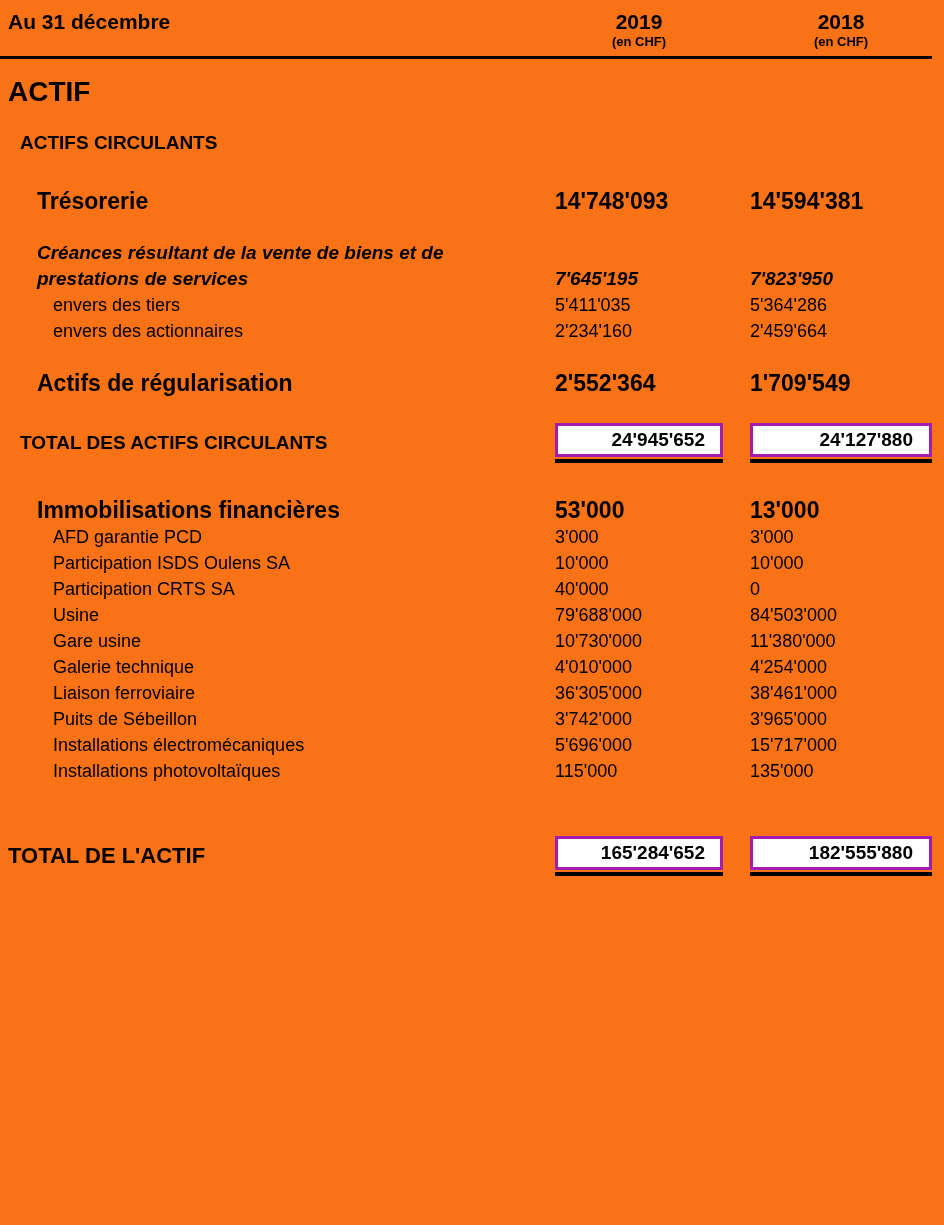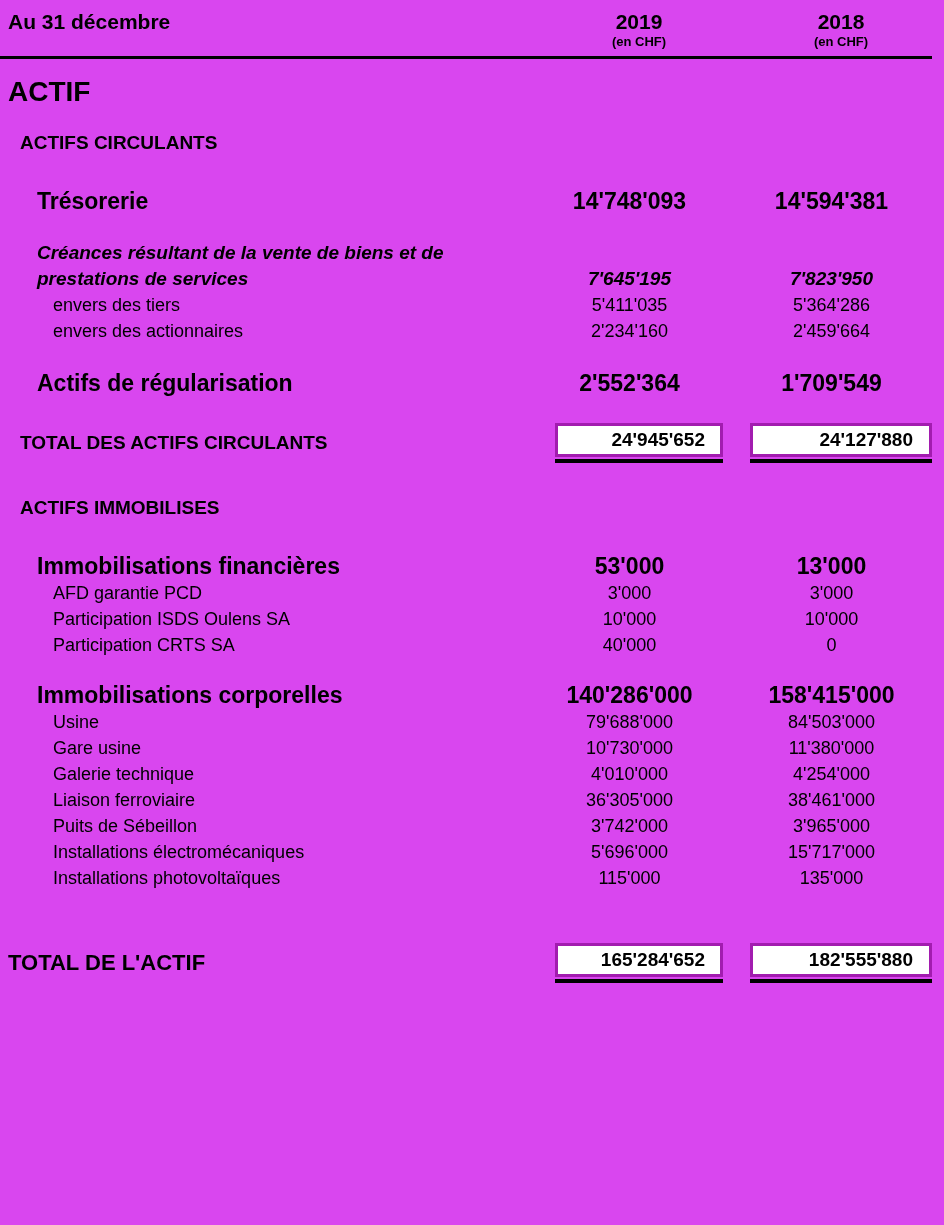--- a/index.html
+++ b/index.html
@@ -6,7 +6,7 @@
   .page {
     position:relative;
     width:944px; height:1225px;
-    background:#d946ef;
+    background:#f97316;
     color:#000;
     font-family:"Liberation Sans", sans-serif;
     overflow:hidden;

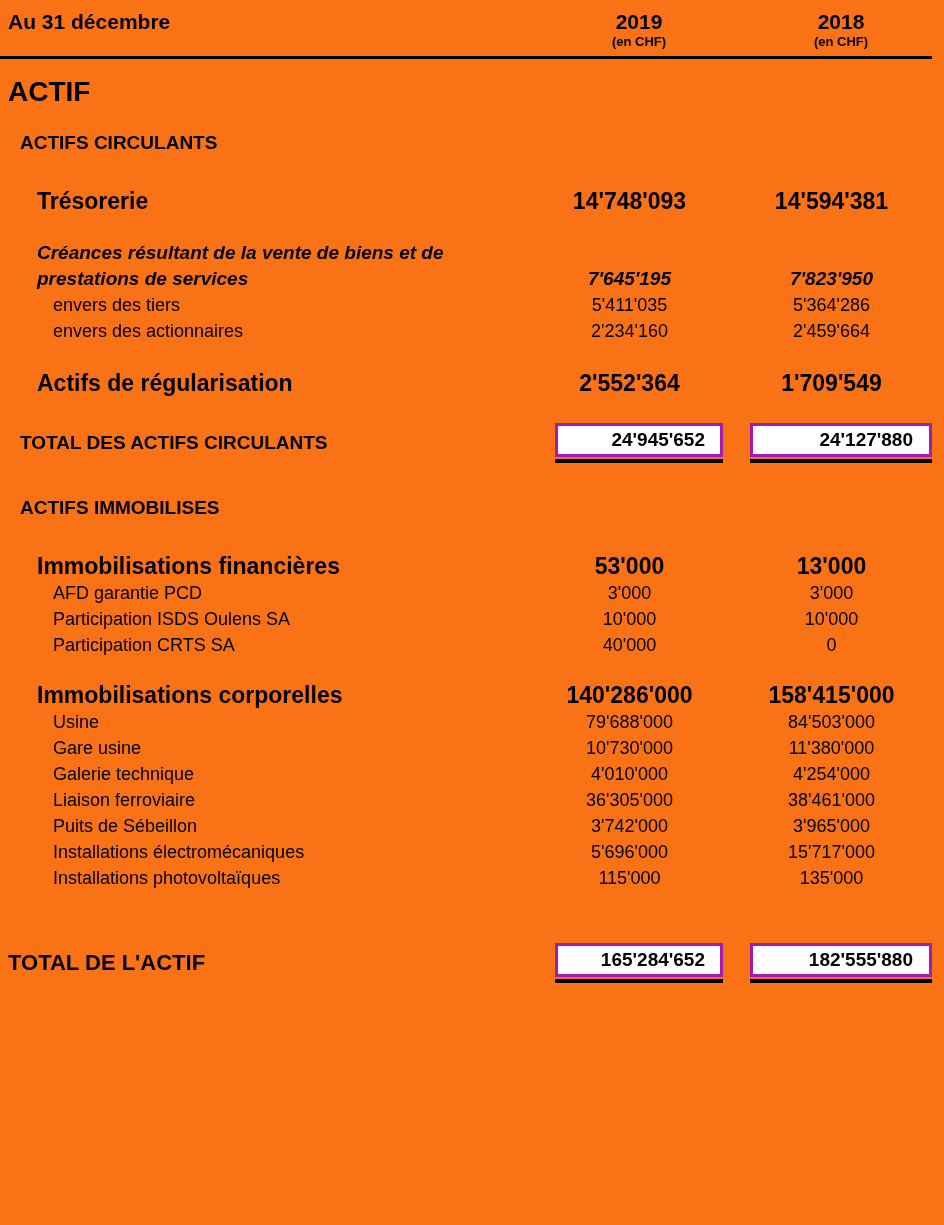--- a/index.html
+++ b/index.html
@@ -21,7 +21,7 @@
     column-gap:27px;
     align-items:baseline;
   }
-  .val { text-align:center; padding-right:19px; white-space:nowrap; }
+  .val { text-align:left; padding-right:19px; white-space:nowrap; }
 
   
   .hdr-row { padding-top:10px; align-items:start; }

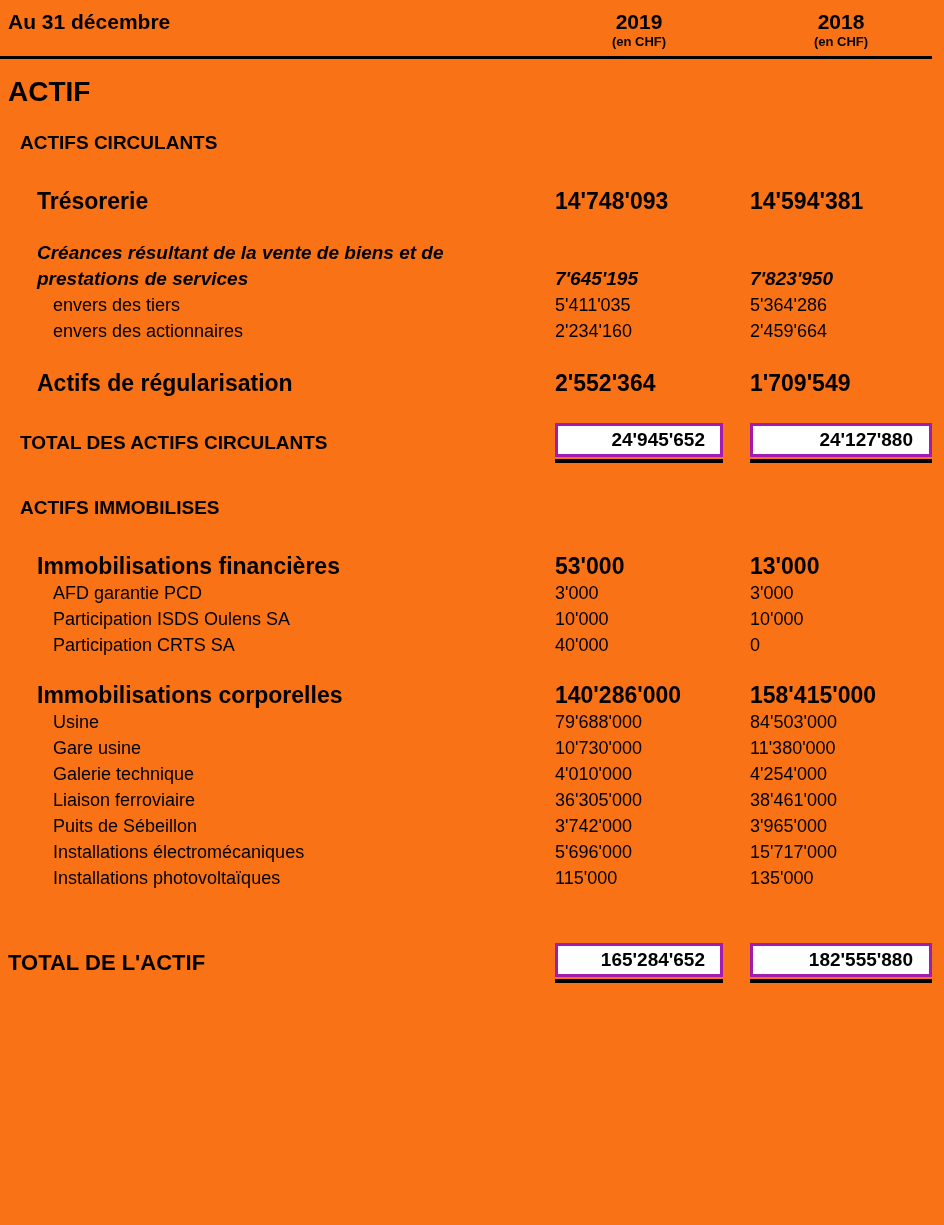--- a/index.html
+++ b/index.html
@@ -148,11 +148,6 @@
       </div>
     </div>
 
-    <div class="row subsection mt-lg">
-      <div class="lbl">ACTIFS IMMOBILISES</div>
-        <div></div>
-        <div></div>
-    </div>
 
     <div class="row cat mt-lg">
       <div class="lbl">Immobilisations financières</div>

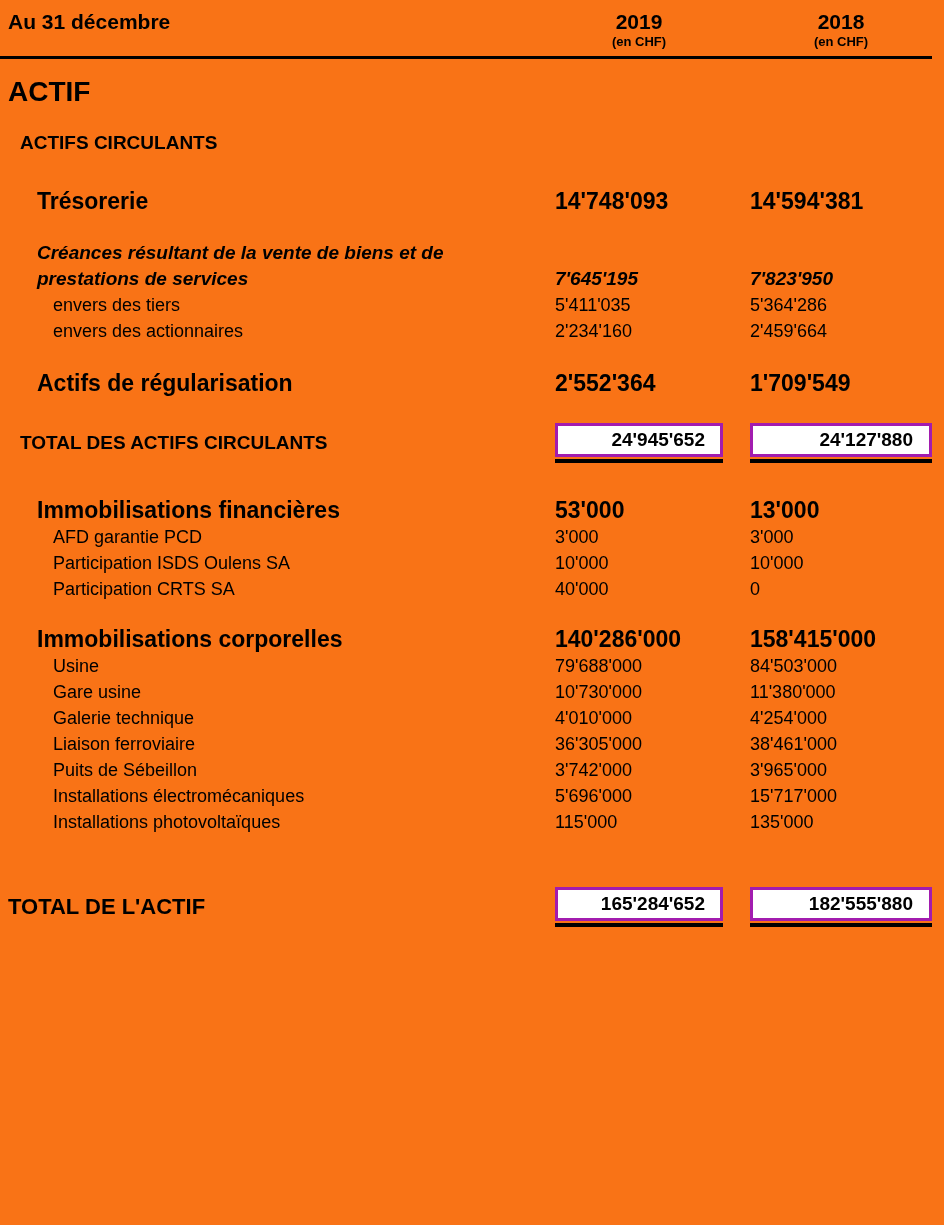--- a/index.html
+++ b/index.html
@@ -173,11 +173,6 @@
       <div class="val">0</div>
     </div>
 
-    <div class="row cat mt-sm">
-      <div class="lbl">Immobilisations corporelles</div>
-      <div class="val">140'286'000</div>
-      <div class="val">158'415'000</div>
-    </div>
 
     <div class="row item">
       <div class="lbl">Usine</div>

